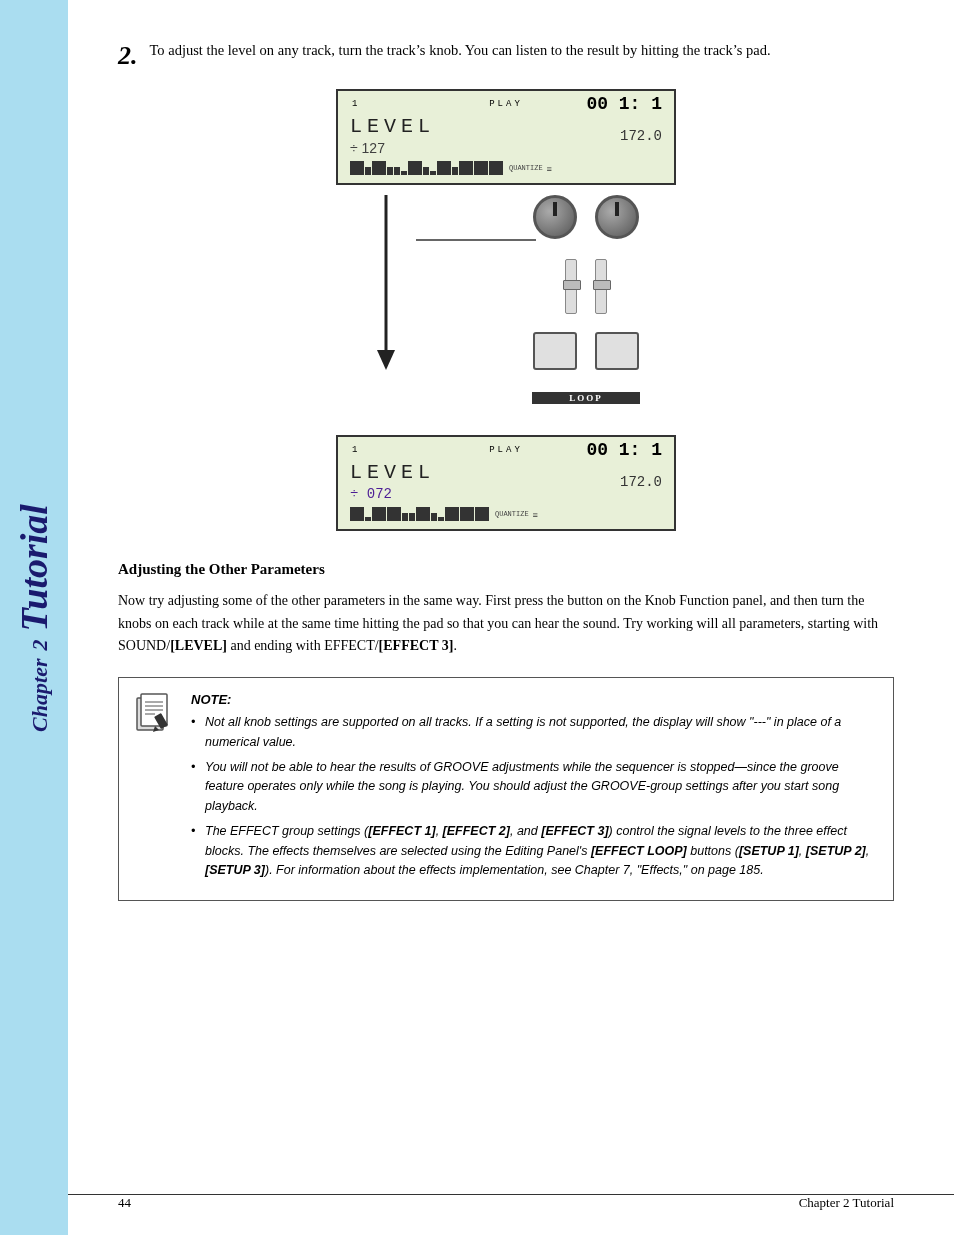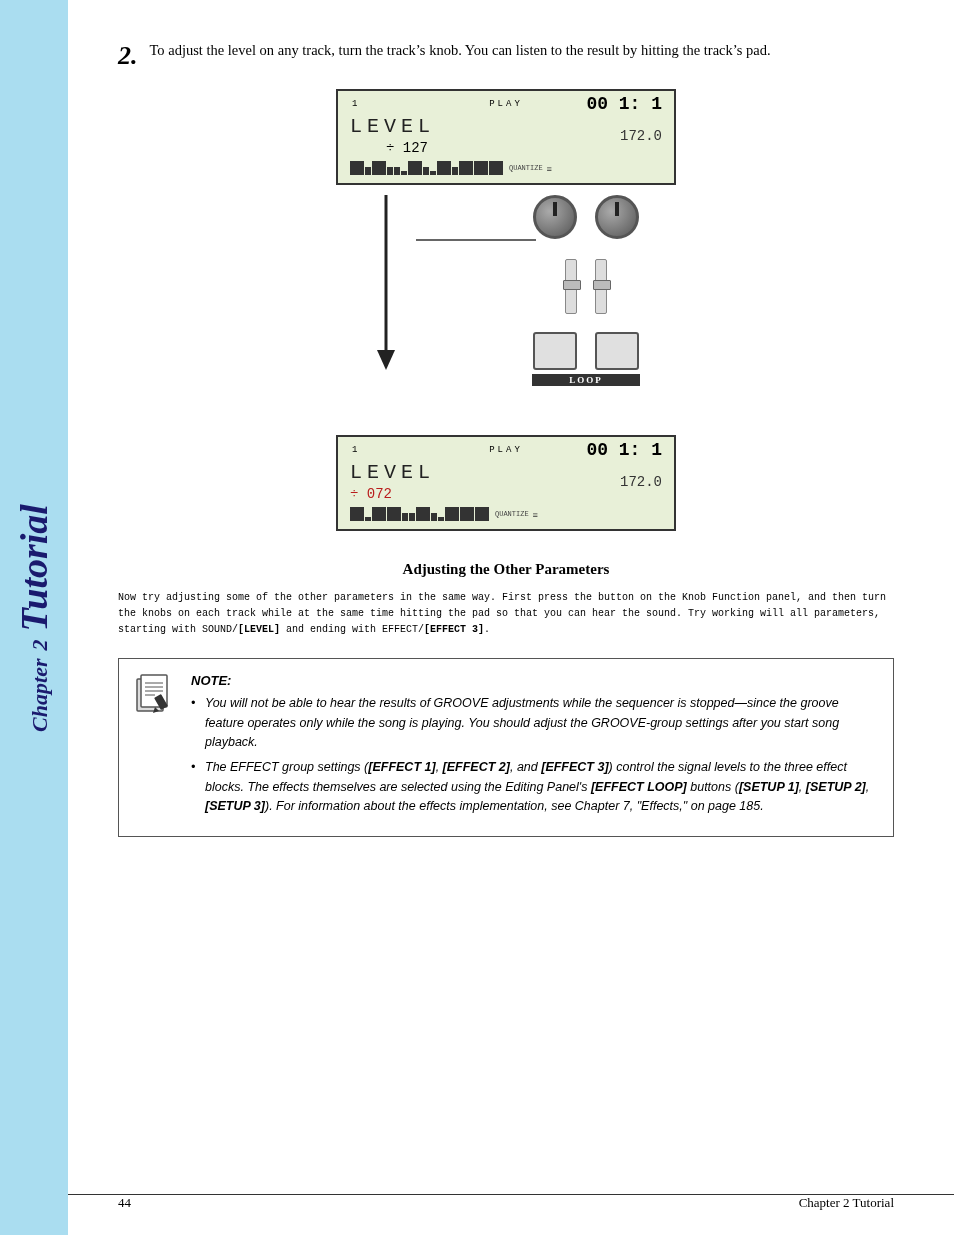--- a/index.html
+++ b/index.html
@@ -281,7 +281,7 @@
       <div class="lcd-main-row">
         <div class="lcd-left">
           <div style="font-size:20px; letter-spacing:5px; font-family:'Courier New',monospace; color:#222;">LEVEL</div>
-          <div style="font-size:14px; font-family:Liberation Mono, monospace; color:#000000; margin-top:2px;margin-left:36px;">÷ 127</div>
+          <div style="font-size:14px; font-family:Liberation Sans, sans-serif; color:#404040; margin-top:2px;">÷ 127</div>
         </div>
         <div class="lcd-right">
           <div style="font-size:14px; font-family:'Courier New',monospace; color:#333;">172.0</div>

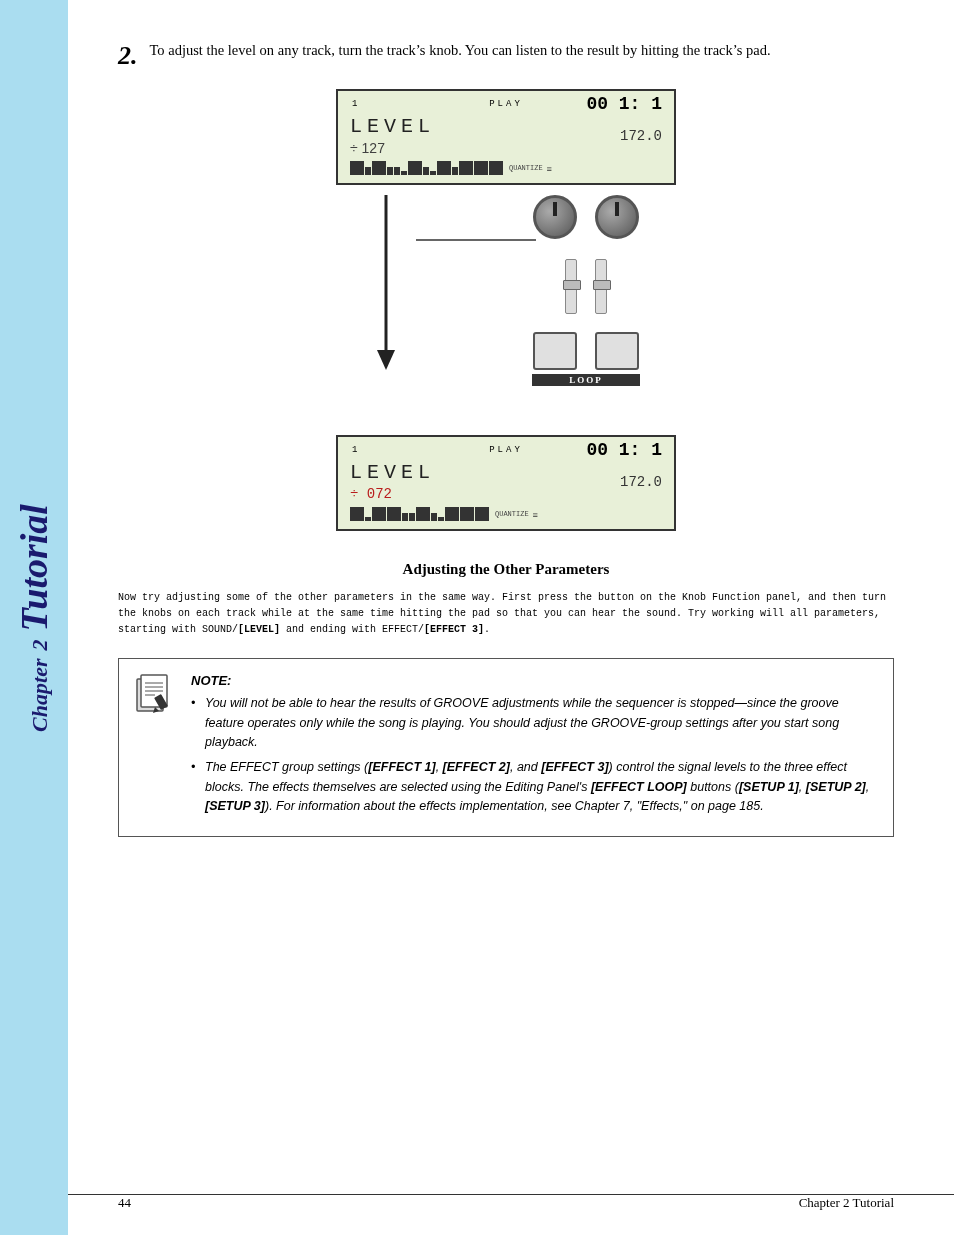--- a/index.html
+++ b/index.html
@@ -344,7 +344,7 @@
           </div>
         </div>
 
-        <div style="display:flex; justify-content:center; flex-direction:column; align-items:center;">
+        <div style="display:flex; gap:18px; justify-content:center; flex-direction:column; align-items:center;">
           <div style="display:flex; gap:18px;">
             <div class="button-sq"></div>
             <div class="button-sq"></div>

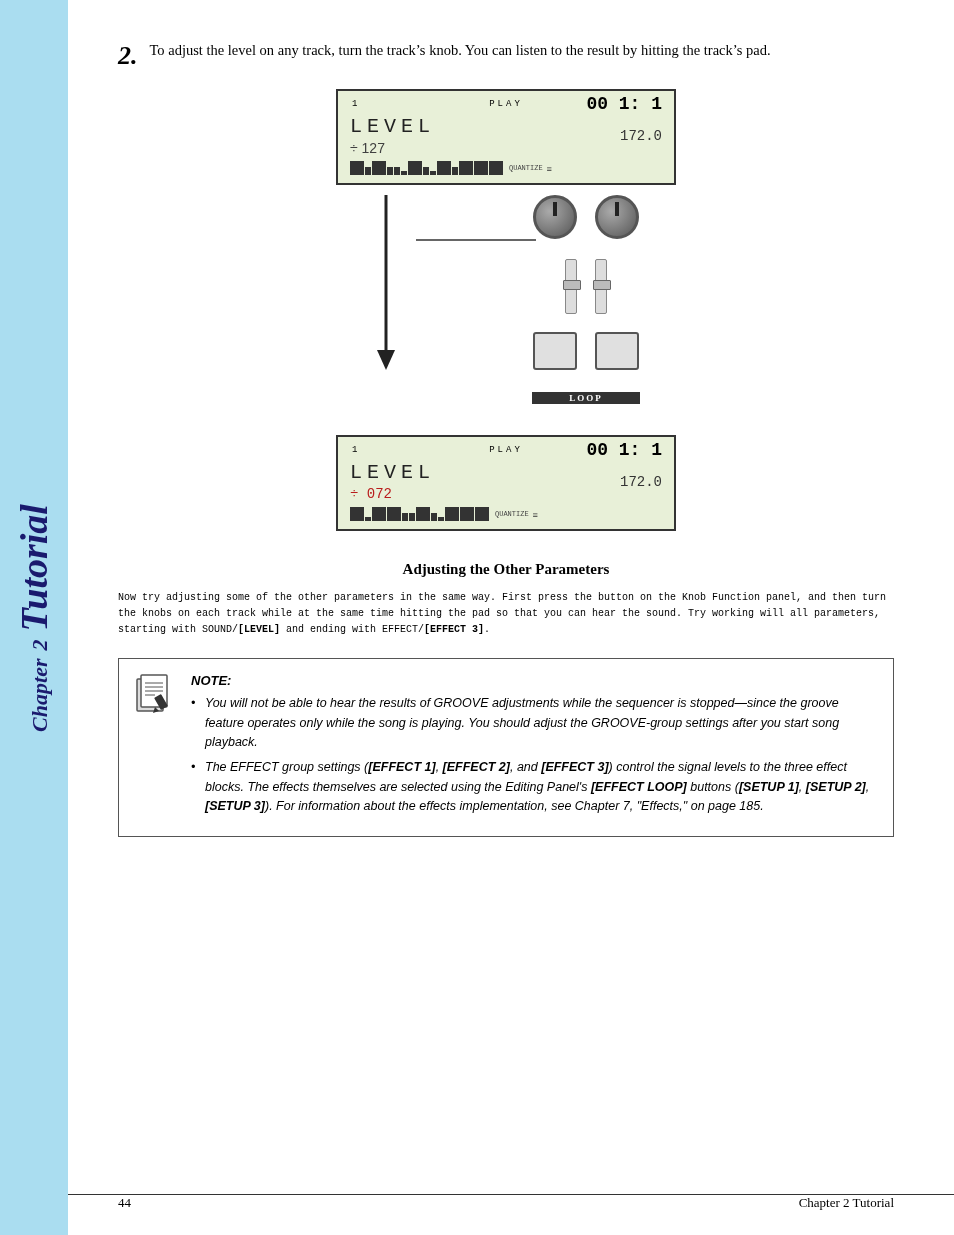--- a/index.html
+++ b/index.html
@@ -365,7 +365,7 @@
       <div class="lcd-main-row">
         <div class="lcd-left">
           <div style="font-size:20px; letter-spacing:5px; font-family:'Courier New',monospace; color:#222;">LEVEL</div>
-          <div style="font-size:14px; font-family:'Courier New',monospace; color:#b91c1c; margin-top:2px;">÷ 072</div>
+          <div style="font-size:14px; font-family:'Courier New',monospace; color:#4c1d95; margin-top:2px;">÷ 072</div>
         </div>
         <div class="lcd-right">
           <div style="font-size:14px; font-family:'Courier New',monospace; color:#333;">172.0</div>

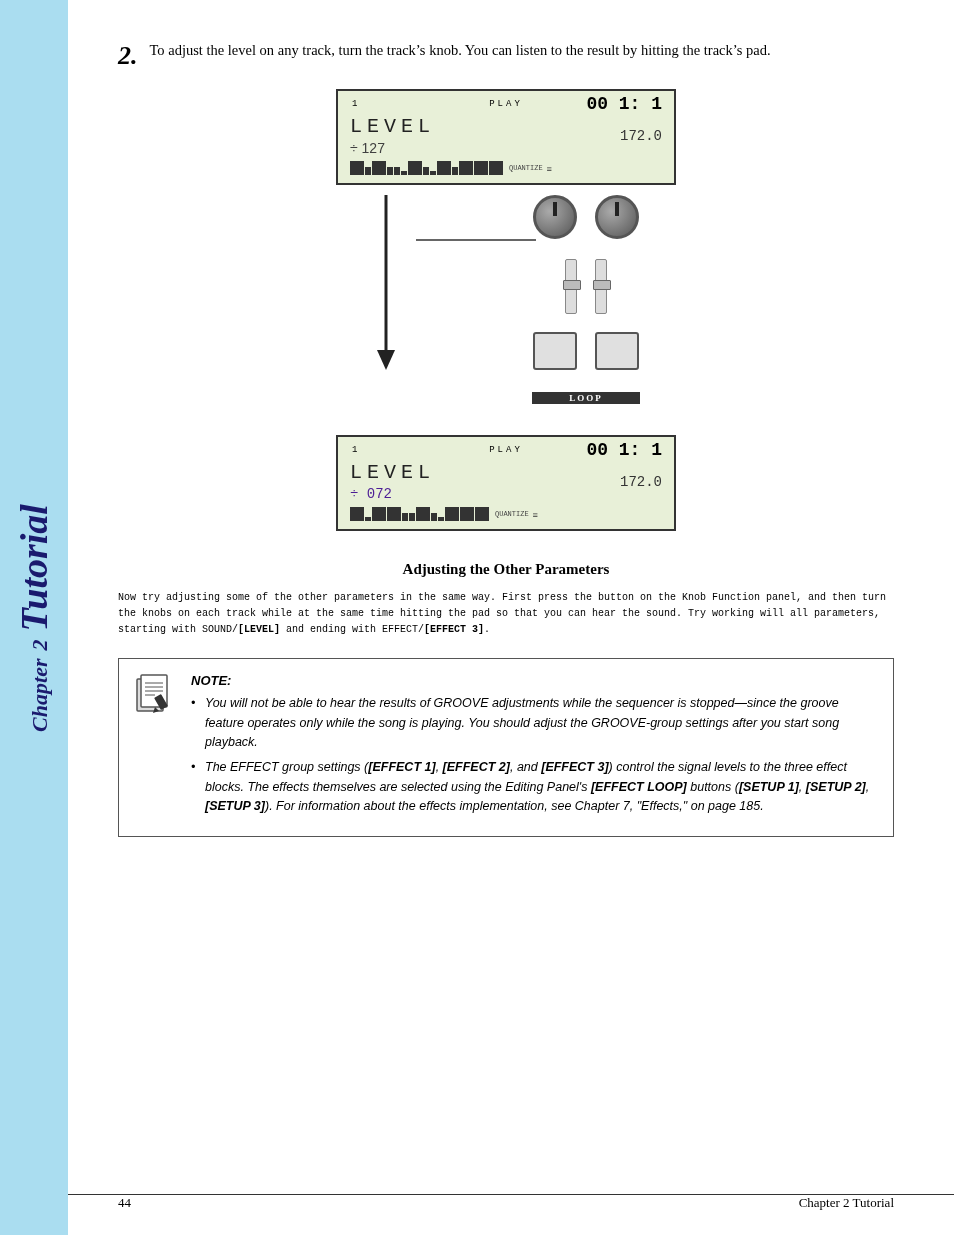--- a/index.html
+++ b/index.html
@@ -151,7 +151,7 @@
       font-family: 'Times New Roman', Times, serif;
       margin-top: 30px;
       margin-bottom: 12px;
-      text-align: center;
+      text-align: left;
     }
 
     .body-text {

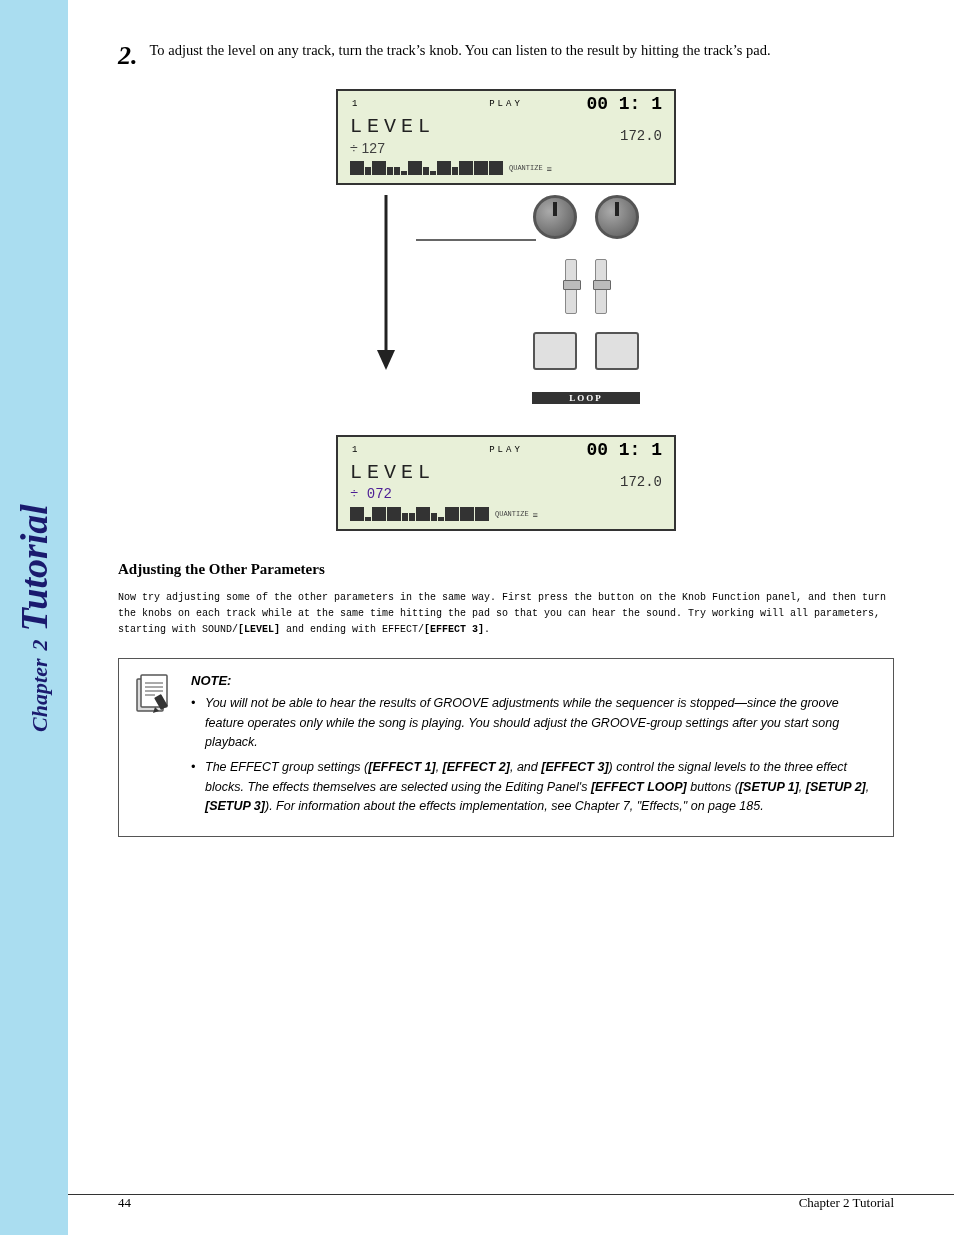--- a/index.html
+++ b/index.html
@@ -155,9 +155,9 @@
     }
 
     .body-text {
-      font-size: 10px;
+      font-size: 14px;
       line-height: 1.6;
-      font-family: Liberation Mono, monospace;
+      font-family: Liberation Serif, serif;
       margin-bottom: 20px;
     }
 

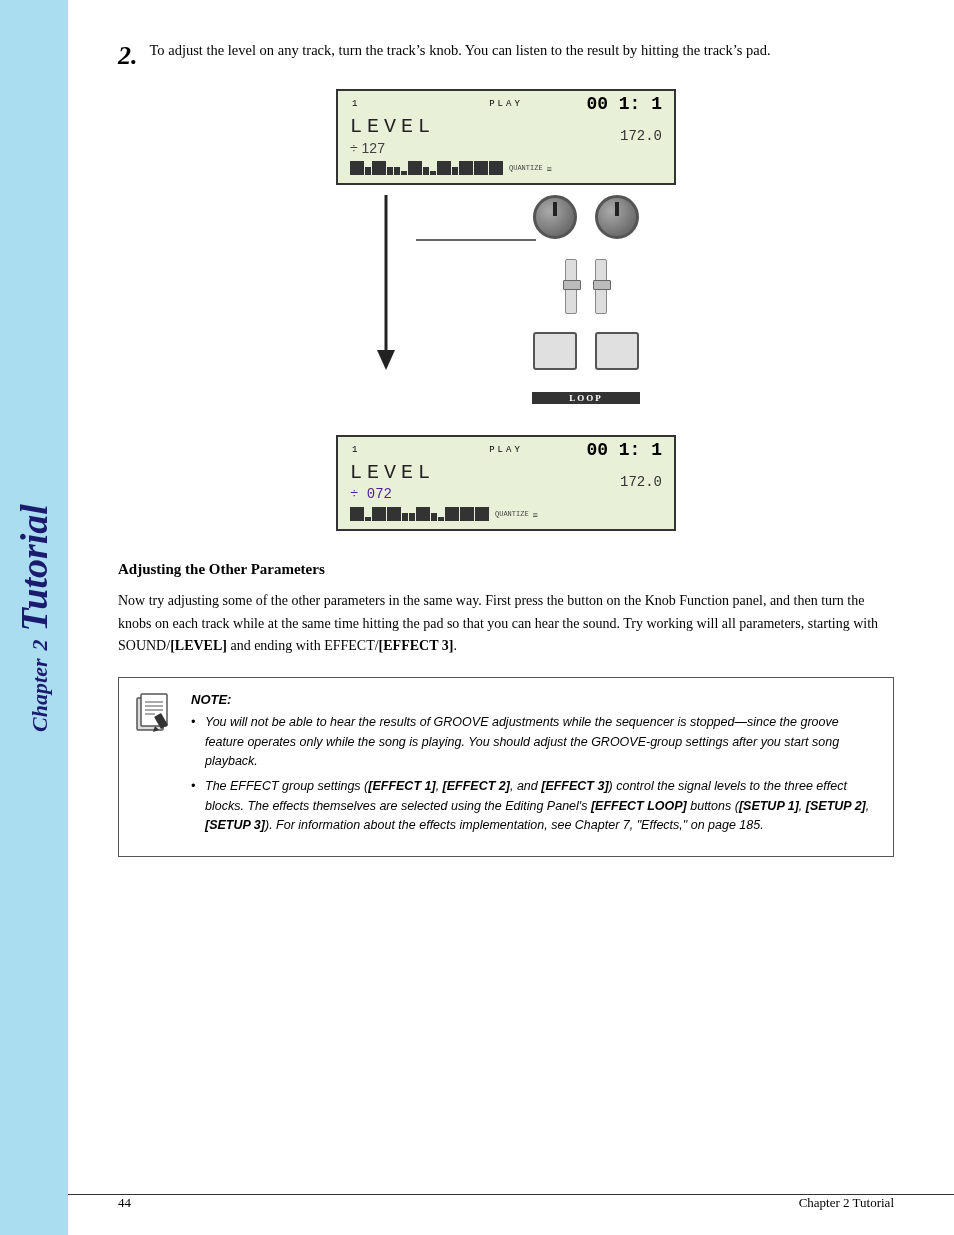--- a/index.html
+++ b/index.html
@@ -419,6 +419,9 @@
     <div class="note-content">
       <div class="note-title">NOTE:</div>
       <div class="note-item">
+        Not all knob settings are supported on all tracks. If a setting is not supported, the display will show "---" in place of a numerical value.
+      </div>
+      <div class="note-item">
         You will not be able to hear the results of GROOVE adjustments while the sequencer is stopped—since the groove feature operates only while the song is playing. You should adjust the GROOVE-group settings after you start song playback.
       </div>
       <div class="note-item">

